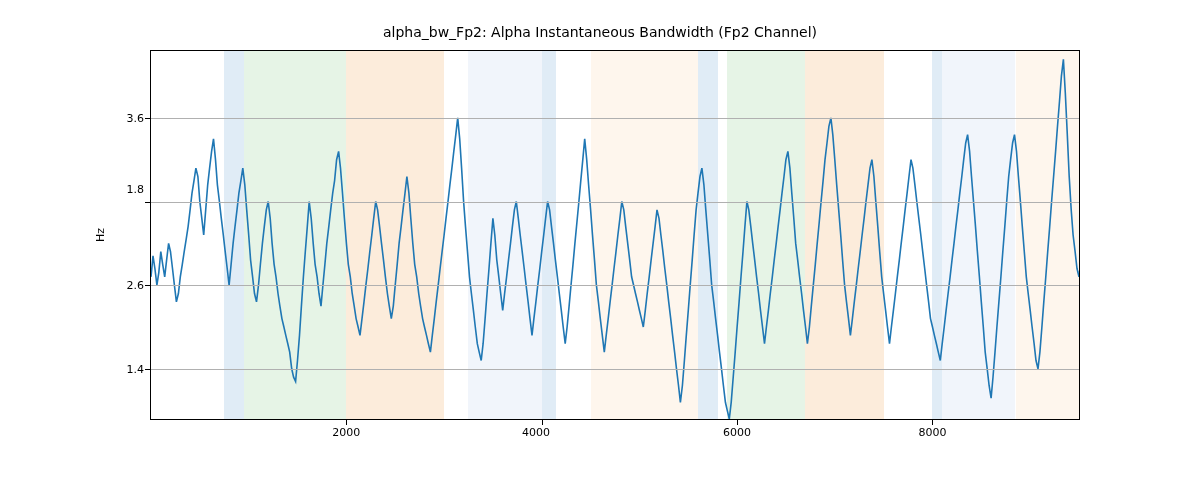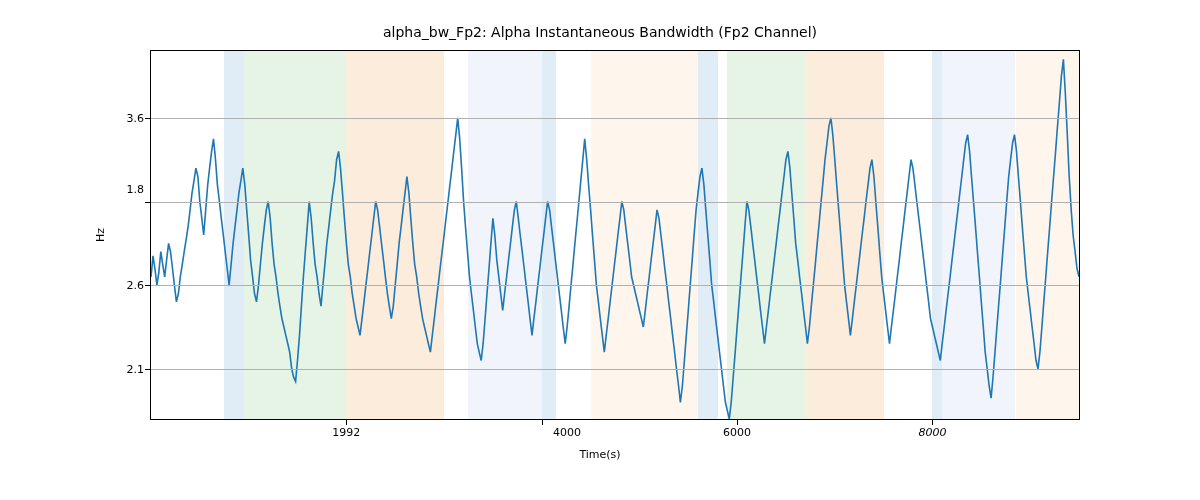--- a/index.html
+++ b/index.html
@@ -139,7 +139,7 @@
       <div class="gridline" style="top: 66.9091px;"></div>
     </div>
 
-<div class="ytick-label" style="top: 368.818px;">2.1</div>
+<div class="ytick-label" style="top: 368.818px;">1.4</div>
     <div class="tick ytick-mark" style="top: 368.818px;"></div>
     <div class="ytick-label" style="top: 285.182px;">2.6</div>
     <div class="tick ytick-mark" style="top: 285.182px;"></div>

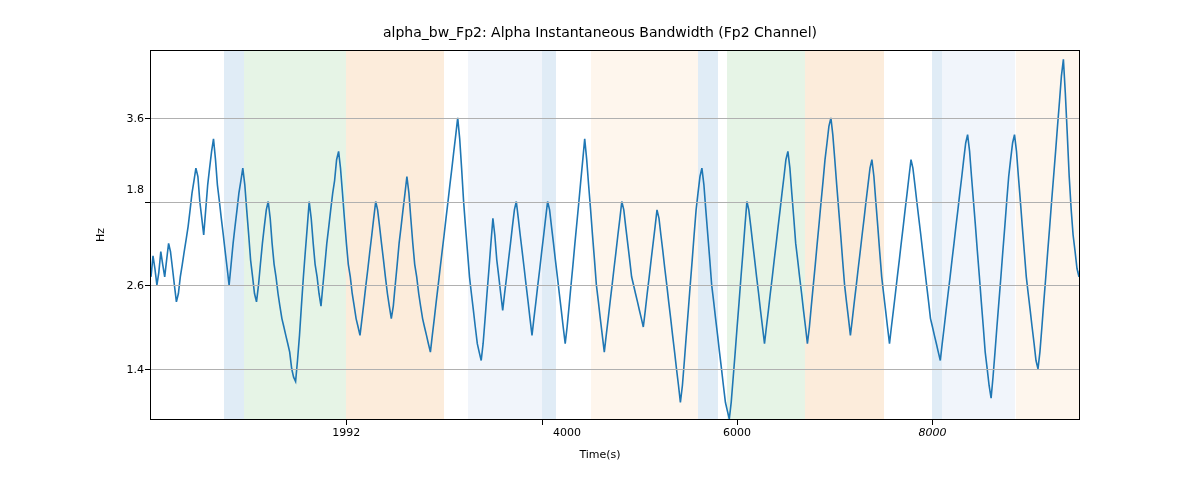--- a/index.html
+++ b/index.html
@@ -147,7 +147,7 @@
     <div class="tick ytick-mark" style="top: 201.545px;"></div>
     <div class="ytick-label" style="top: 117.909px;">3.6</div>
     <div class="tick ytick-mark" style="top: 117.909px;"></div>
-    <div class="xtick-label" style="left: 346.368px;">1992</div>
+    <div class="xtick-label" style="left: 346.368px;">2000</div>
     <div class="tick xtick-mark" style="left: 346.368px;"></div>
     <div class="xtick-label" style="left: 567px;">4000</div>
     <div class="tick xtick-mark" style="left: 541.737px;"></div>

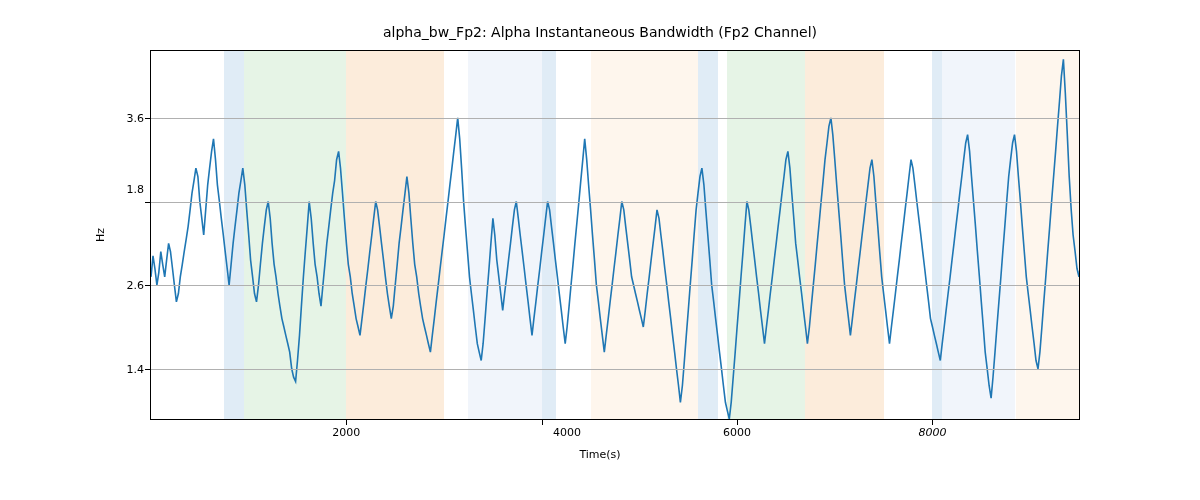--- a/index.html
+++ b/index.html
@@ -149,7 +149,7 @@
     <div class="tick ytick-mark" style="top: 117.909px;"></div>
     <div class="xtick-label" style="left: 346.368px;">2000</div>
     <div class="tick xtick-mark" style="left: 346.368px;"></div>
-    <div class="xtick-label" style="left: 567px;">4000</div>
+    <div class="xtick-label" style="left: 536px;">4000</div>
     <div class="tick xtick-mark" style="left: 541.737px;"></div>
     <div class="xtick-label" style="left: 737.105px; text-align: center;">6000</div>
     <div class="tick xtick-mark" style="left: 737.105px;"></div>

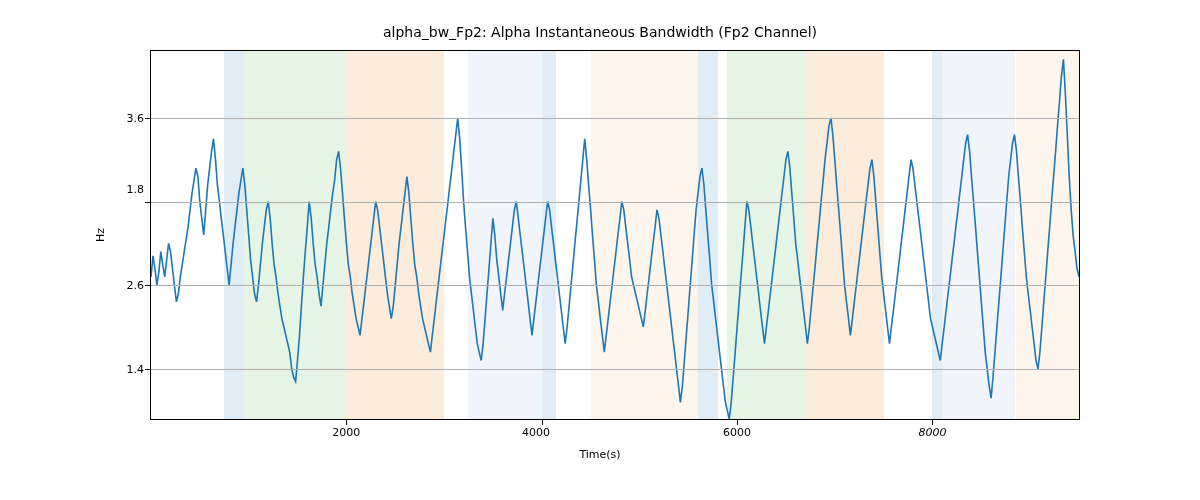--- a/index.html
+++ b/index.html
@@ -153,7 +153,7 @@
     <div class="tick xtick-mark" style="left: 541.737px;"></div>
     <div class="xtick-label" style="left: 737.105px; text-align: center;">6000</div>
     <div class="tick xtick-mark" style="left: 737.105px;"></div>
-    <div class="xtick-label" style="left: 932.474px; font-style: italic;">8000</div>
+    <div class="xtick-label" style="left: 932.474px;">8000</div>
     <div class="tick xtick-mark" style="left: 932.474px;"></div>
   </div>
 

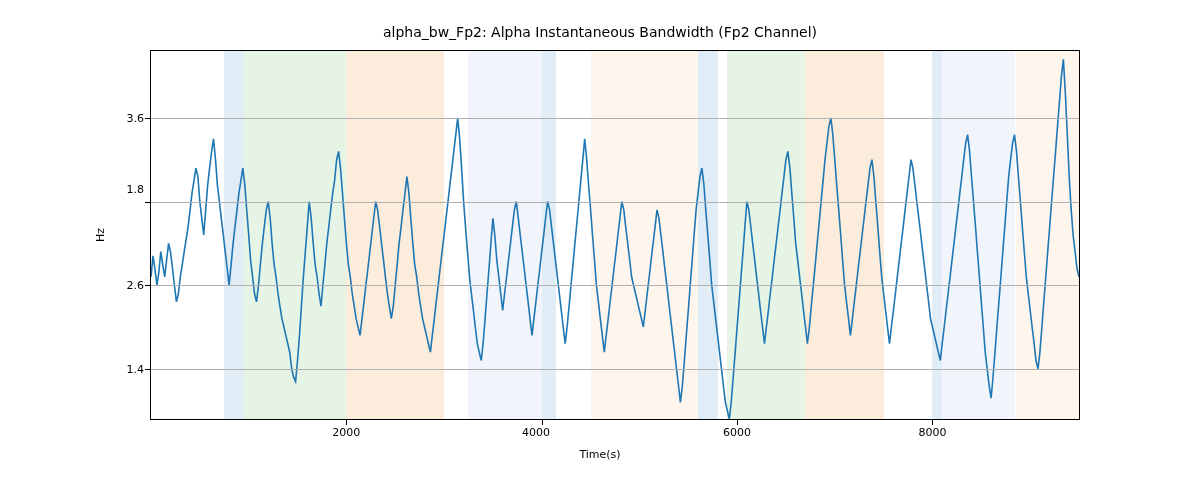--- a/index.html
+++ b/index.html
@@ -115,7 +115,6 @@
   <div class="title">alpha_bw_Fp2: Alpha Instantaneous Bandwidth (Fp2 Channel)</div>
 
   <div class="ylabel">Hz</div>
-  <div class="xlabel">Time(s)</div>
 
   <div class="axes" id="axes">
       <div class="region" style="left: 864.505px; width: 63.4947px; background: rgb(251, 229, 204);"></div>

